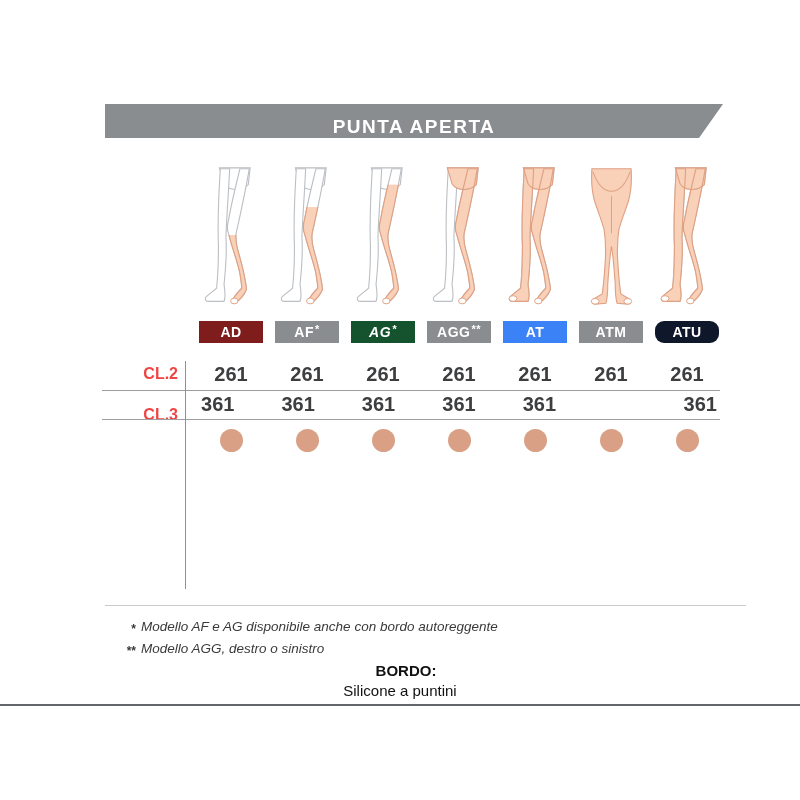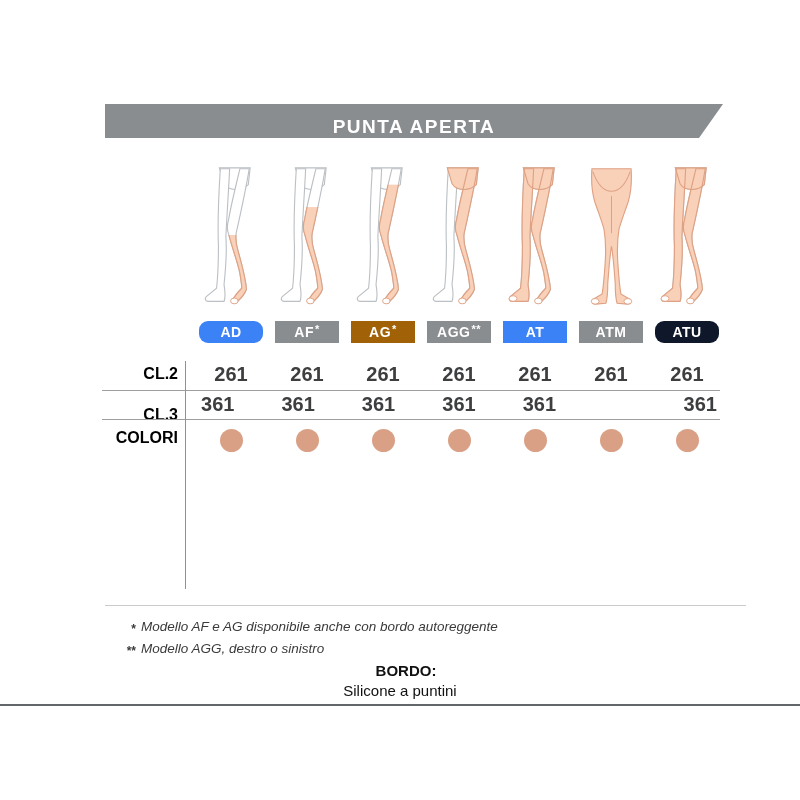--- a/index.html
+++ b/index.html
@@ -83,7 +83,7 @@
             </g>
             <ellipse cx="41" cy="144.6" rx="4" ry="3.1" fill="#fff" stroke="#dfa183" stroke-width="1"></ellipse>
           </svg></div>
-        <div class="chip" style="background: #3b82f6; border-radius: 9px;">AD</div>
+        <div class="chip" style="background: #7f1d1d;">AD</div>
       </div>
       <div class="col">
         <div><svg width="71" height="140" viewBox="0 0 76 150" xmlns="http://www.w3.org/2000/svg">

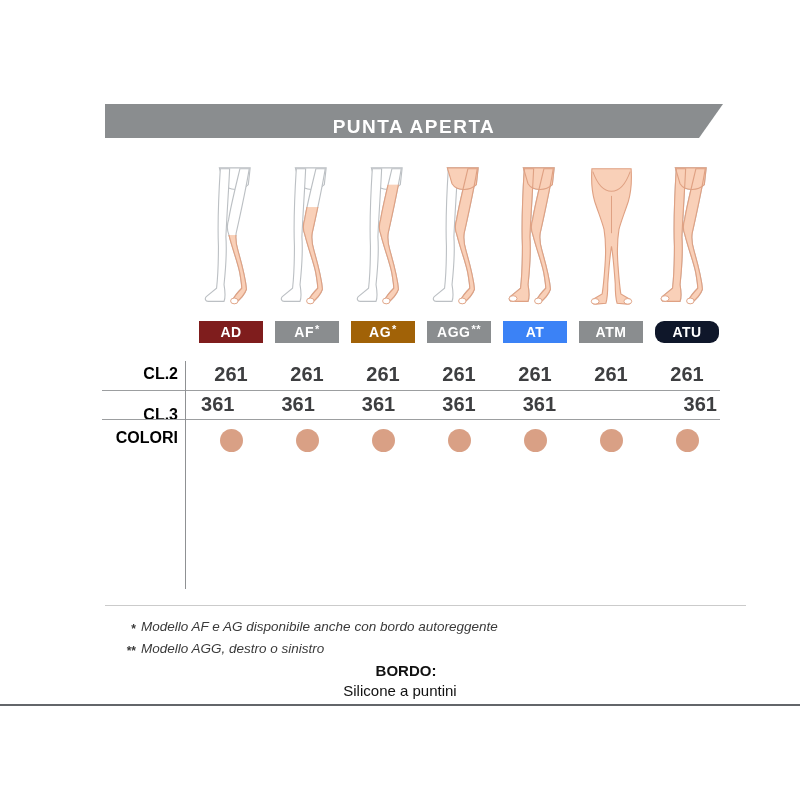--- a/index.html
+++ b/index.html
@@ -129,7 +129,7 @@
             </g>
             <ellipse cx="41" cy="144.6" rx="4" ry="3.1" fill="#fff" stroke="#dfa183" stroke-width="1"></ellipse>
           </svg></div>
-        <div class="chip" style="background: #a16207;">AG<sup>*</sup></div>
+        <div class="chip" style="background: #14532d; font-style: italic;">AG<sup>*</sup></div>
       </div>
       <div class="col">
         <div><svg width="71" height="140" viewBox="0 0 76 150" xmlns="http://www.w3.org/2000/svg">

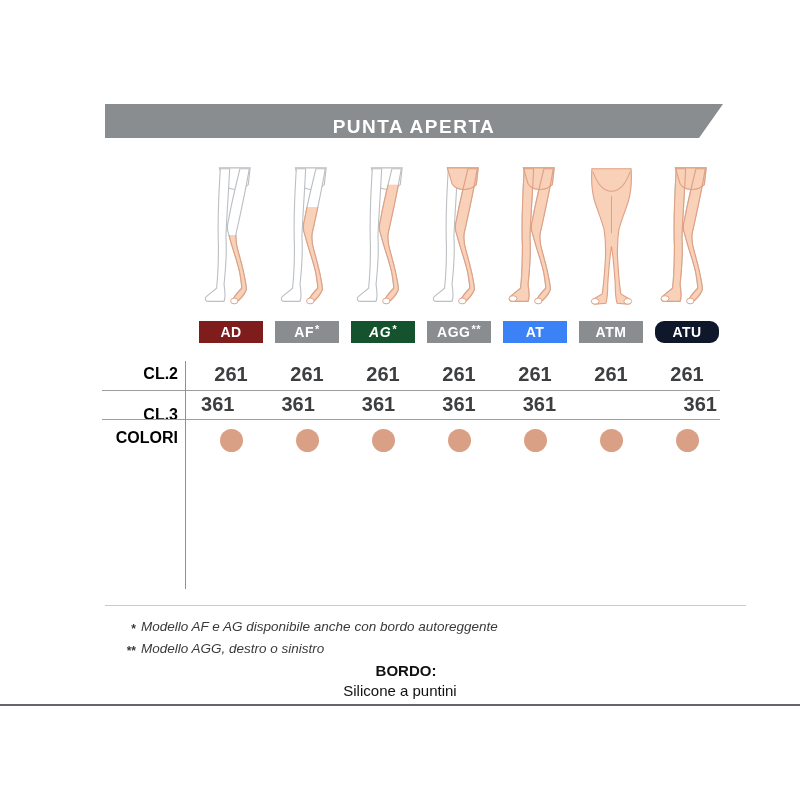--- a/index.html
+++ b/index.html
@@ -24,7 +24,7 @@
   .chip sup{font-size:11px;line-height:0;margin-left:1px;position:relative;top:-3px;}
 
   .row-label{position:absolute;left:0;width:178px;text-align:right;
-             font-weight:bold;font-size:16px;color:#000000;}
+             font-weight:bold;font-size:16px;color:#ef4444;}
   .cellrow .col{font-weight:bold;font-size:20px;color:#3d3e40;}
   #row-cl2-label{top:365px;}
   #cells-cl2{top:360px;height:28px;}

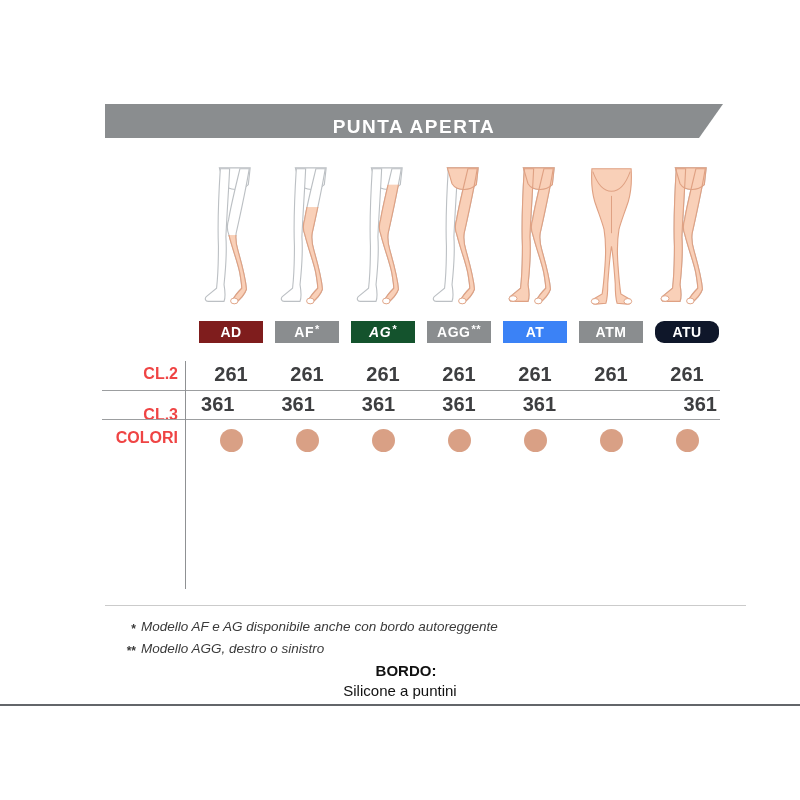--- a/index.html
+++ b/index.html
@@ -248,7 +248,6 @@
     </div>
   <div id="hline2" class="hline"></div>
 
-  <div id="row-colori-label" class="row-label">COLORI</div>
   <div id="cells-colori" class="cols">
       <div class="col">
         <div class="dot" style="background: rgb(217, 160, 133);"></div>

